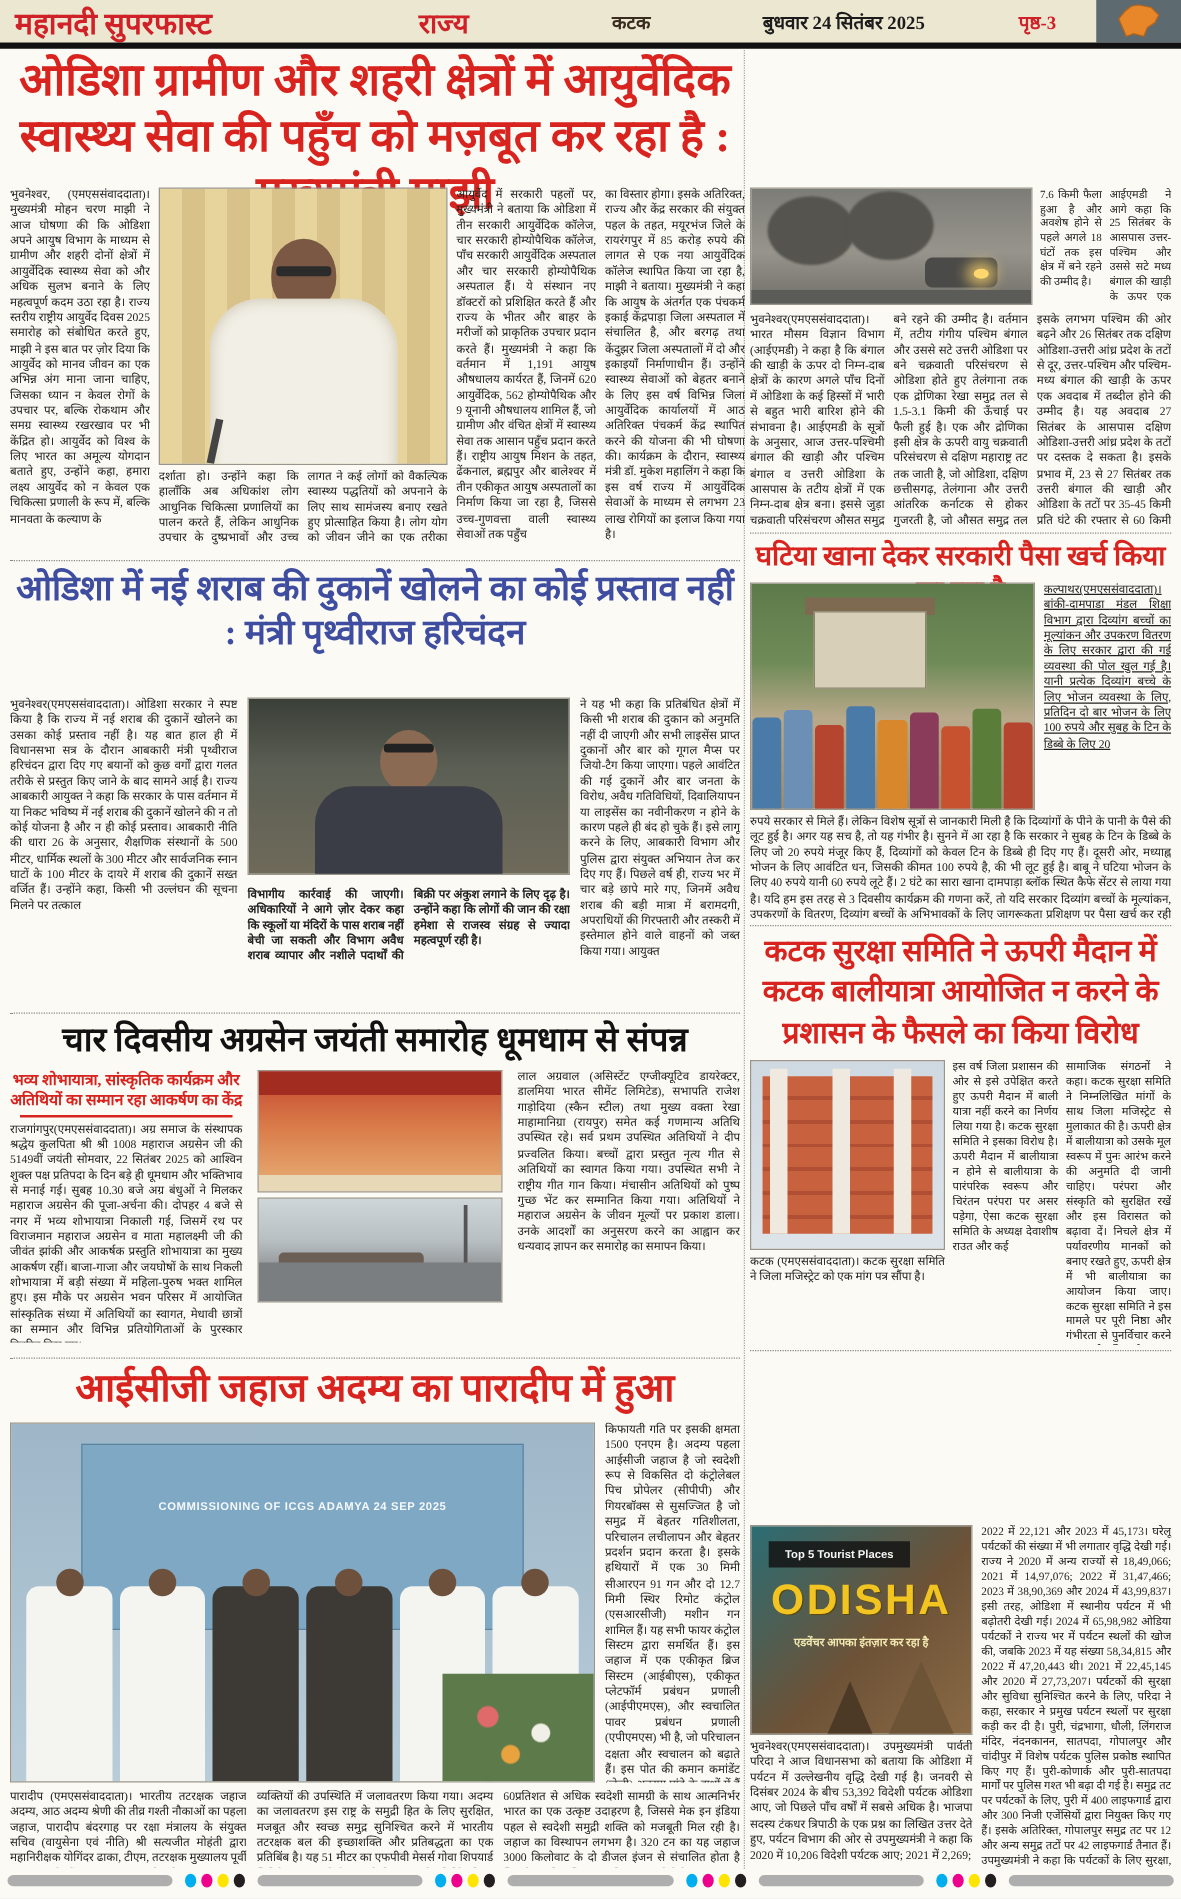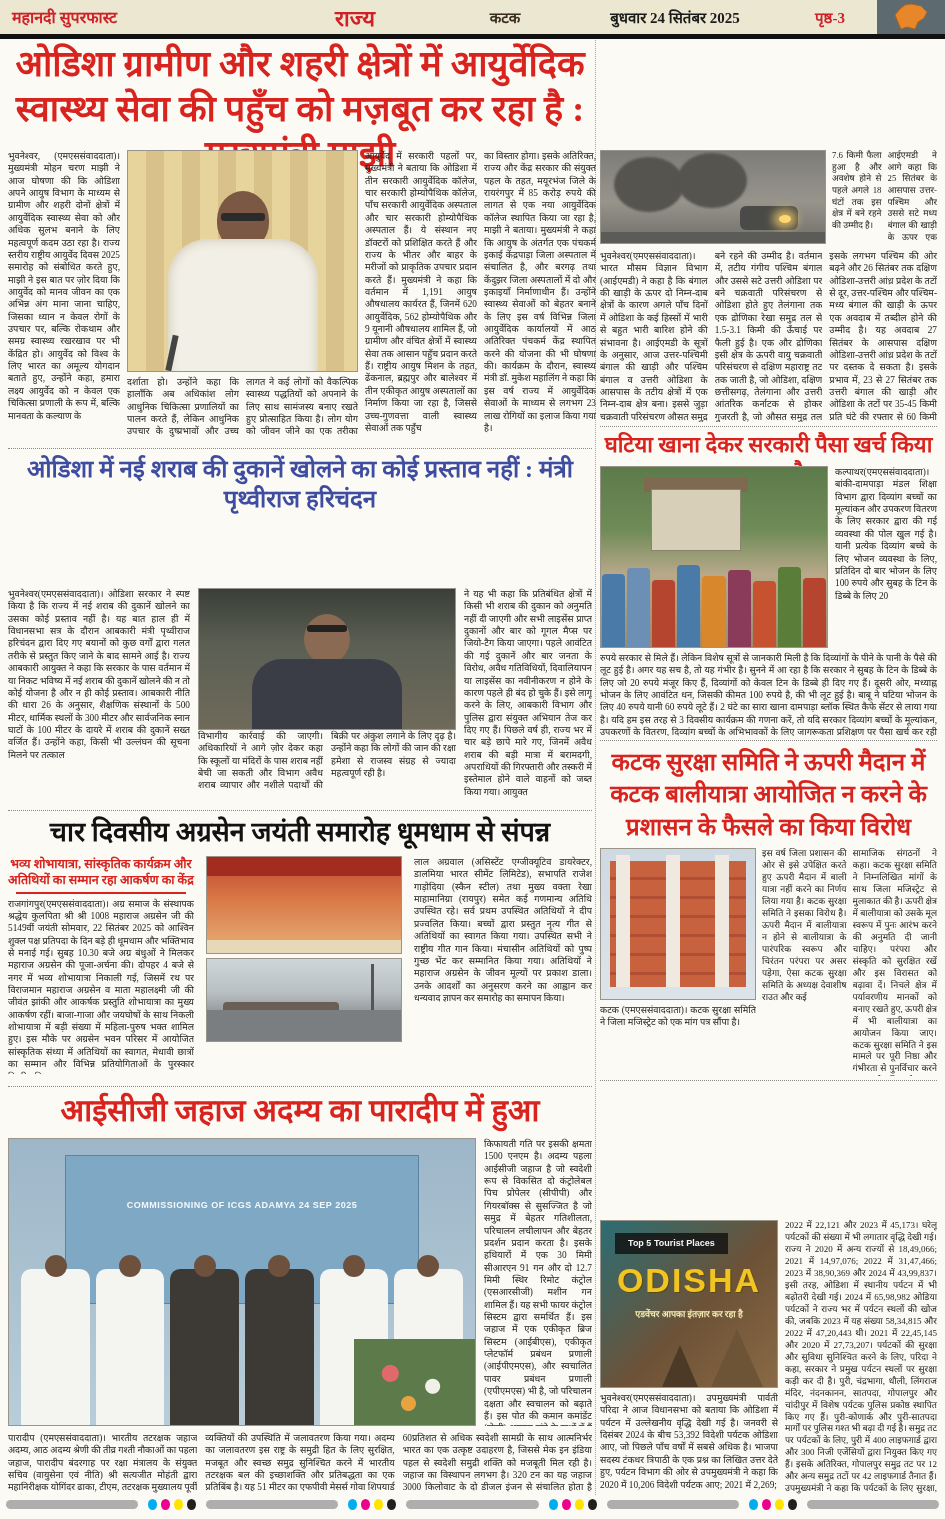--- a/index.html
+++ b/index.html
@@ -14,7 +14,7 @@
     position:absolute; left:0; top:0; width:945px; height:34px;
     background:#ece7d0; display:flex; align-items:center;
   }
-  .mh-paper { font-size:16px; font-weight:bold; color:#cf2127; padding-left:12px; width:260px; }
+  .mh-paper { font-size:24px; font-weight:bold; color:#cf2127; padding-left:12px; width:260px; }
   .mh-section { font-size:22px; font-weight:bold; color:#cf2127; width:190px; text-align:center; }
   .mh-city { font-size:15px; font-weight:bold; color:#3a2d20; width:110px; text-align:center; }
   .mh-date { font-size:15px; font-weight:bold; color:#1c1c1c; width:230px; text-align:center; }

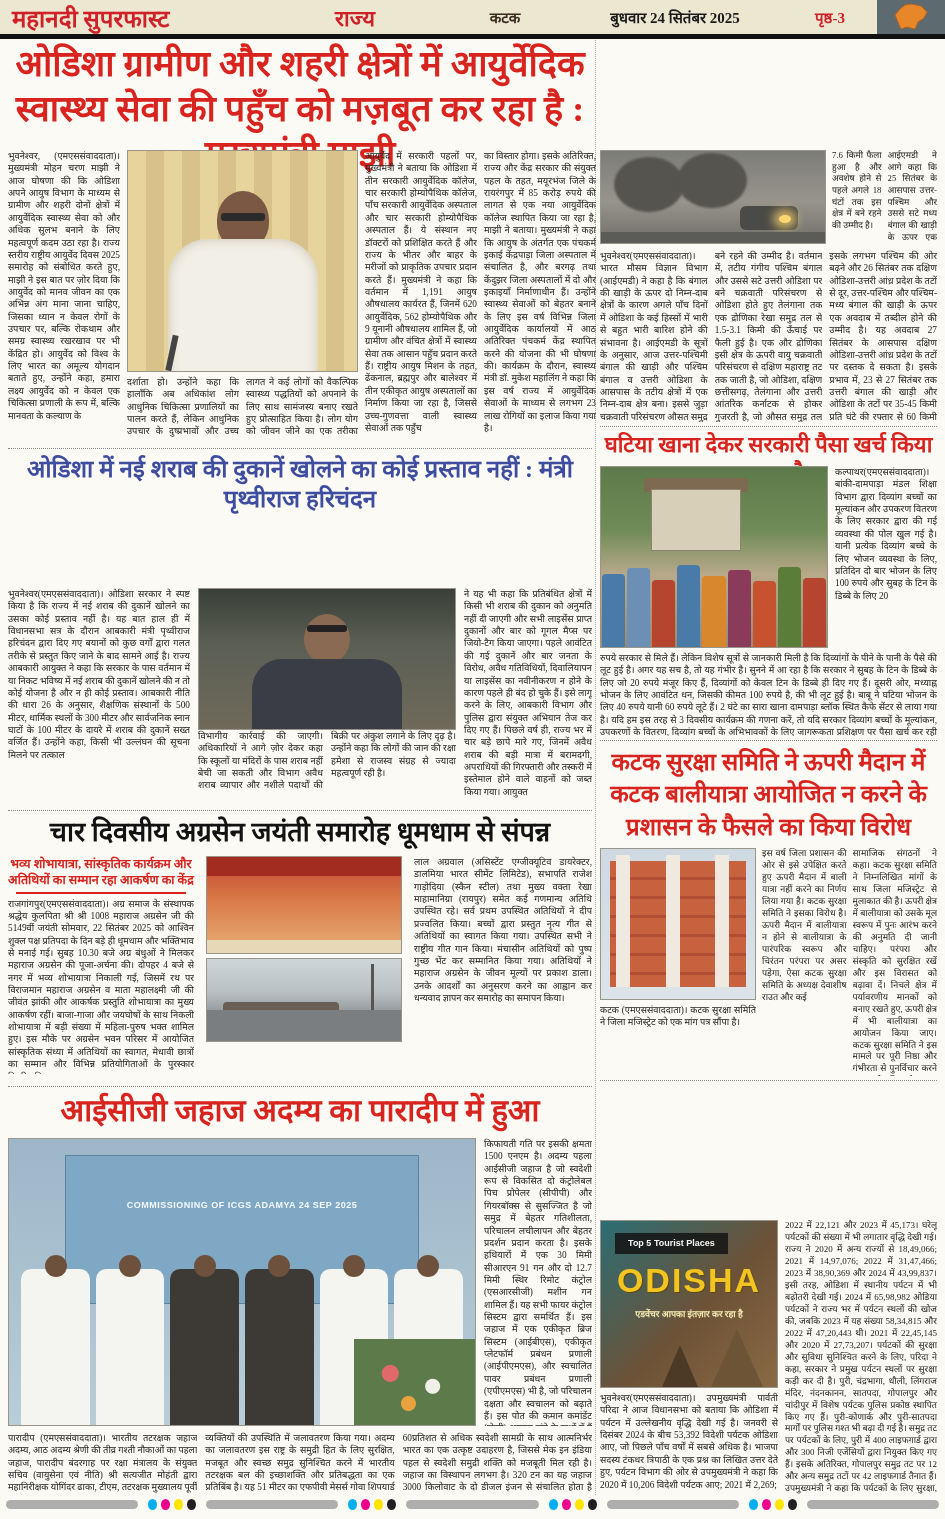--- a/index.html
+++ b/index.html
@@ -143,7 +143,7 @@
 
   <div class="abs hdiv" style="left:8px; top:448px; width:584px;"></div>
 
-  <div class="abs headline indigo" style="left:8px; top:454px; width:584px; height:96px; font-size:24px;">ओडिशा में नई शराब की दुकानें खोलने का कोई प्रस्ताव नहीं : मंत्री पृथ्वीराज हरिचंदन</div>
+  <div class="abs headline indigo" style="left:8px; top:454px; width:584px; height:96px; font-size:28px;">ओडिशा में नई शराब की दुकानें खोलने का कोई प्रस्ताव नहीं : मंत्री पृथ्वीराज हरिचंदन</div>
 
   <div class="abs colrow" style="left:8px; top:588px; width:584px; height:246px; gap:8px;">
     <div class="bodytxt" style="flex:0 0 182px;">भुवनेश्वर(एमएससंवाददाता)। ओडिशा सरकार ने स्पष्ट किया है कि राज्य में नई शराब की दुकानें खोलने का उसका कोई प्रस्ताव नहीं है। यह बात हाल ही में विधानसभा सत्र के दौरान आबकारी मंत्री पृथ्वीराज हरिचंदन द्वारा दिए गए बयानों को कुछ वर्गों द्वारा गलत तरीके से प्रस्तुत किए जाने के बाद सामने आई है। राज्य आबकारी आयुक्त ने कहा कि सरकार के पास वर्तमान में या निकट भविष्य में नई शराब की दुकानें खोलने की न तो कोई योजना है और न ही कोई प्रस्ताव। आबकारी नीति की धारा 26 के अनुसार, शैक्षणिक संस्थानों के 500 मीटर, धार्मिक स्थलों के 300 मीटर और सार्वजनिक स्नान घाटों के 100 मीटर के दायरे में शराब की दुकानें सख्त वर्जित हैं। उन्होंने कहा, किसी भी उल्लंघन की सूचना मिलने पर तत्काल</div>

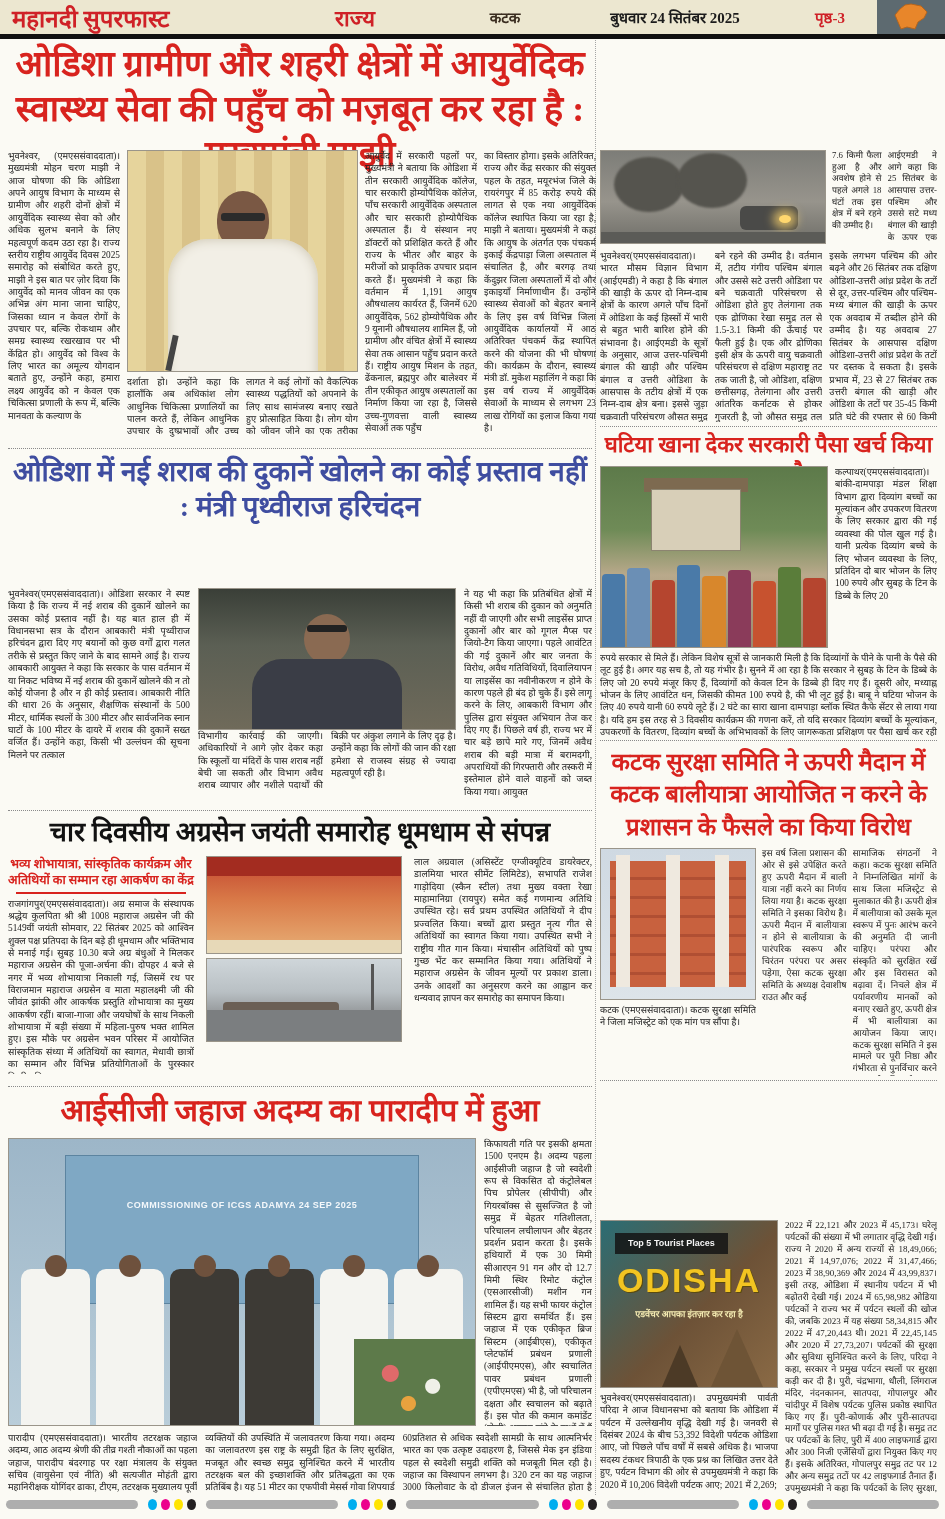--- a/index.html
+++ b/index.html
@@ -257,7 +257,7 @@
         <div class="p" style="height:74%; background:#b5452f;"></div>
       </div>
     </div>
-    <div class="bodytxt" style="flex:1;">कल्पाथर(एमएससंवाददाता)। बांकी-दामपाड़ा मंडल शिक्षा विभाग द्वारा दिव्यांग बच्चों का मूल्यांकन और उपकरण वितरण के लिए सरकार द्वारा की गई व्यवस्था की पोल खुल गई है। यानी प्रत्येक दिव्यांग बच्चे के लिए भोजन व्यवस्था के लिए, प्रतिदिन दो बार भोजन के लिए 100 रुपये और सुबह के टिन के डिब्बे के लिए 20</div>
+    <div class="bodytxt" style="flex:1;text-decoration:underline;">कल्पाथर(एमएससंवाददाता)। बांकी-दामपाड़ा मंडल शिक्षा विभाग द्वारा दिव्यांग बच्चों का मूल्यांकन और उपकरण वितरण के लिए सरकार द्वारा की गई व्यवस्था की पोल खुल गई है। यानी प्रत्येक दिव्यांग बच्चे के लिए भोजन व्यवस्था के लिए, प्रतिदिन दो बार भोजन के लिए 100 रुपये और सुबह के टिन के डिब्बे के लिए 20</div>
   </div>
 
   <div class="abs bodytxt" style="left:600px; top:652px; width:337px; height:84px;">रुपये सरकार से मिले हैं। लेकिन विशेष सूत्रों से जानकारी मिली है कि दिव्यांगों के पीने के पानी के पैसे की लूट हुई है। अगर यह सच है, तो यह गंभीर है। सुनने में आ रहा है कि सरकार ने सुबह के टिन के डिब्बे के लिए जो 20 रुपये मंजूर किए हैं, दिव्यांगों को केवल टिन के डिब्बे ही दिए गए हैं। दूसरी ओर, मध्याह्न भोजन के लिए आवंटित धन, जिसकी कीमत 100 रुपये है, की भी लूट हुई है। बाबू ने घटिया भोजन के लिए 40 रुपये यानी 60 रुपये लूटे हैं। 2 घंटे का सारा खाना दामपाड़ा ब्लॉक स्थित कैफे सेंटर से लाया गया है। यदि हम इस तरह से 3 दिवसीय कार्यक्रम की गणना करें, तो यदि सरकार दिव्यांग बच्चों के मूल्यांकन, उपकरणों के वितरण, दिव्यांग बच्चों के अभिभावकों के लिए जागरूकता प्रशिक्षण पर पैसा खर्च कर रही है, यदि सरकार द्वारा बाजरा और टिन के लिए इतनी निम्न गुणवत्ता वाला भोजन उपलब्ध कराकर और दूसरी ओर सुबह टिन उपलब्ध न कराकर लूट की जाती है, तो अन्य संबंधित व्यवस्थाओं में किस प्रकार की लूट की जा सकती है।</div>

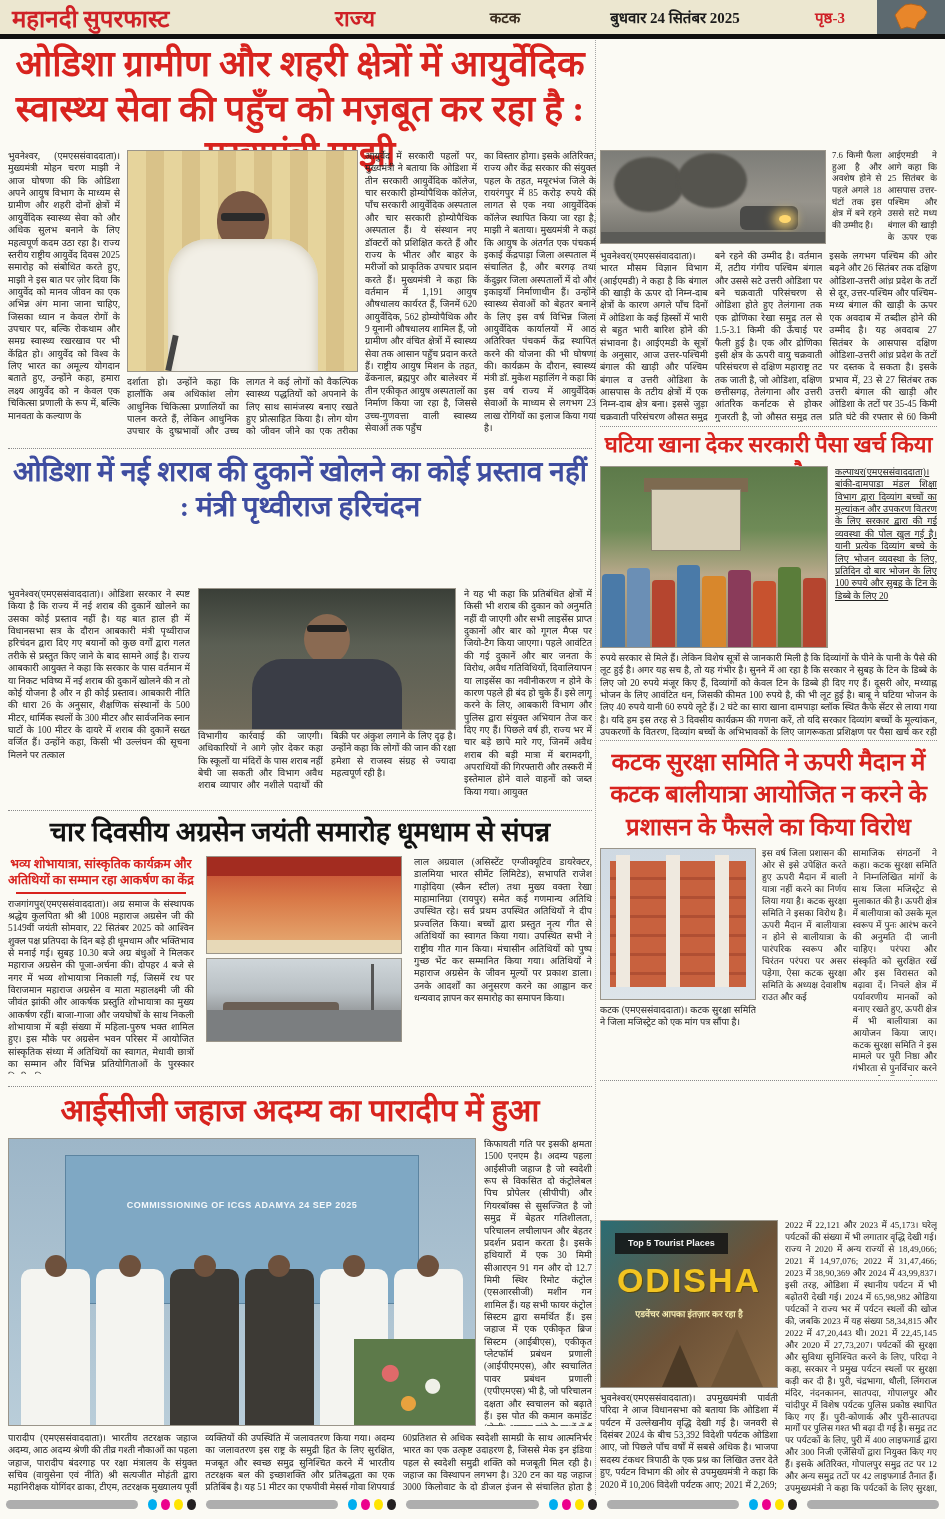--- a/index.html
+++ b/index.html
@@ -145,7 +145,7 @@
 
   <div class="abs headline indigo" style="left:8px; top:454px; width:584px; height:96px; font-size:28px;">ओडिशा में नई शराब की दुकानें खोलने का कोई प्रस्ताव नहीं : मंत्री पृथ्वीराज हरिचंदन</div>
 
-  <div class="abs colrow" style="left:8px; top:588px; width:584px; height:246px; gap:8px;">
+  <div class="abs colrow" style="left:8px; top:558px; width:584px; height:246px; gap:8px;">
     <div class="bodytxt" style="flex:0 0 182px;">भुवनेश्वर(एमएससंवाददाता)। ओडिशा सरकार ने स्पष्ट किया है कि राज्य में नई शराब की दुकानें खोलने का उसका कोई प्रस्ताव नहीं है। यह बात हाल ही में विधानसभा सत्र के दौरान आबकारी मंत्री पृथ्वीराज हरिचंदन द्वारा दिए गए बयानों को कुछ वर्गों द्वारा गलत तरीके से प्रस्तुत किए जाने के बाद सामने आई है। राज्य आबकारी आयुक्त ने कहा कि सरकार के पास वर्तमान में या निकट भविष्य में नई शराब की दुकानें खोलने की न तो कोई योजना है और न ही कोई प्रस्ताव। आबकारी नीति की धारा 26 के अनुसार, शैक्षणिक संस्थानों के 500 मीटर, धार्मिक स्थलों के 300 मीटर और सार्वजनिक स्नान घाटों के 100 मीटर के दायरे में शराब की दुकानें सख्त वर्जित हैं। उन्होंने कहा, किसी भी उल्लंघन की सूचना मिलने पर तत्काल</div>
     <div style="flex:0 0 258px;">
       <div class="photo" style="width:258px; height:142px; background:linear-gradient(180deg,#3a3f38 0%,#5b5f54 40%,#6f6a5a 100%);">

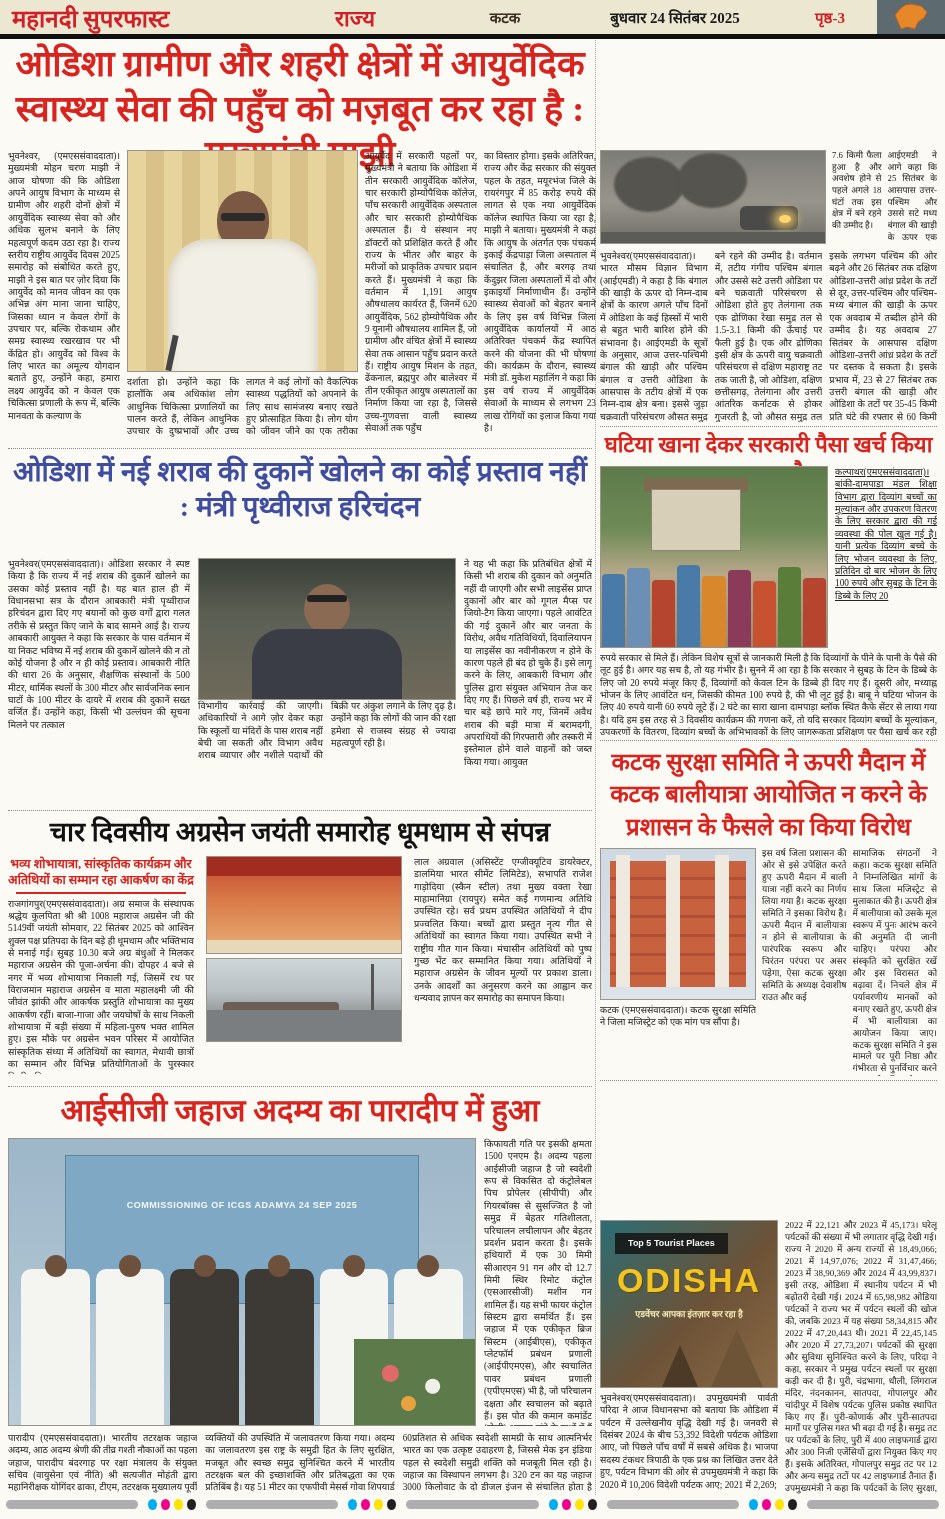--- a/index.html
+++ b/index.html
@@ -153,7 +153,7 @@
         <div style="position:absolute; left:50%; top:26%; width:40px; height:7px; margin-left:-20px; background:#222; border-radius:3px;"></div>
         <div style="position:absolute; left:50%; top:50%; width:150px; height:52%; margin-left:-75px; border-radius:30px 30px 0 0; background:#3a3d46;"></div>
       </div>
-      <div class="bodytxt" style="margin-top:0; height:96px; columns:2; column-gap:8px;">विभागीय कार्रवाई की जाएगी। अधिकारियों ने आगे ज़ोर देकर कहा कि स्कूलों या मंदिरों के पास शराब नहीं बेची जा सकती और विभाग अवैध शराब व्यापार और नशीले पदार्थों की बिक्री पर अंकुश लगाने के लिए दृढ़ है। उन्होंने कहा कि लोगों की जान की रक्षा हमेशा से राजस्व संग्रह से ज्यादा महत्वपूर्ण रही है।</div>
+      <div class="bodytxt" style="margin-top:10px; height:96px; columns:2; column-gap:8px;font-weight:bold;">विभागीय कार्रवाई की जाएगी। अधिकारियों ने आगे ज़ोर देकर कहा कि स्कूलों या मंदिरों के पास शराब नहीं बेची जा सकती और विभाग अवैध शराब व्यापार और नशीले पदार्थों की बिक्री पर अंकुश लगाने के लिए दृढ़ है। उन्होंने कहा कि लोगों की जान की रक्षा हमेशा से राजस्व संग्रह से ज्यादा महत्वपूर्ण रही है।</div>
     </div>
     <div class="bodytxt" style="flex:1;">ने यह भी कहा कि प्रतिबंधित क्षेत्रों में किसी भी शराब की दुकान को अनुमति नहीं दी जाएगी और सभी लाइसेंस प्राप्त दुकानों और बार को गूगल मैप्स पर जियो-टैग किया जाएगा। पहले आवंटित की गई दुकानें और बार जनता के विरोध, अवैध गतिविधियों, दिवालियापन या लाइसेंस का नवीनीकरण न होने के कारण पहले ही बंद हो चुके हैं। इसे लागू करने के लिए, आबकारी विभाग और पुलिस द्वारा संयुक्त अभियान तेज कर दिए गए हैं। पिछले वर्ष ही, राज्य भर में चार बड़े छापे मारे गए, जिनमें अवैध शराब की बड़ी मात्रा में बरामदगी, अपराधियों की गिरफ्तारी और तस्करी में इस्तेमाल होने वाले वाहनों को जब्त किया गया। आयुक्त</div>
   </div>

